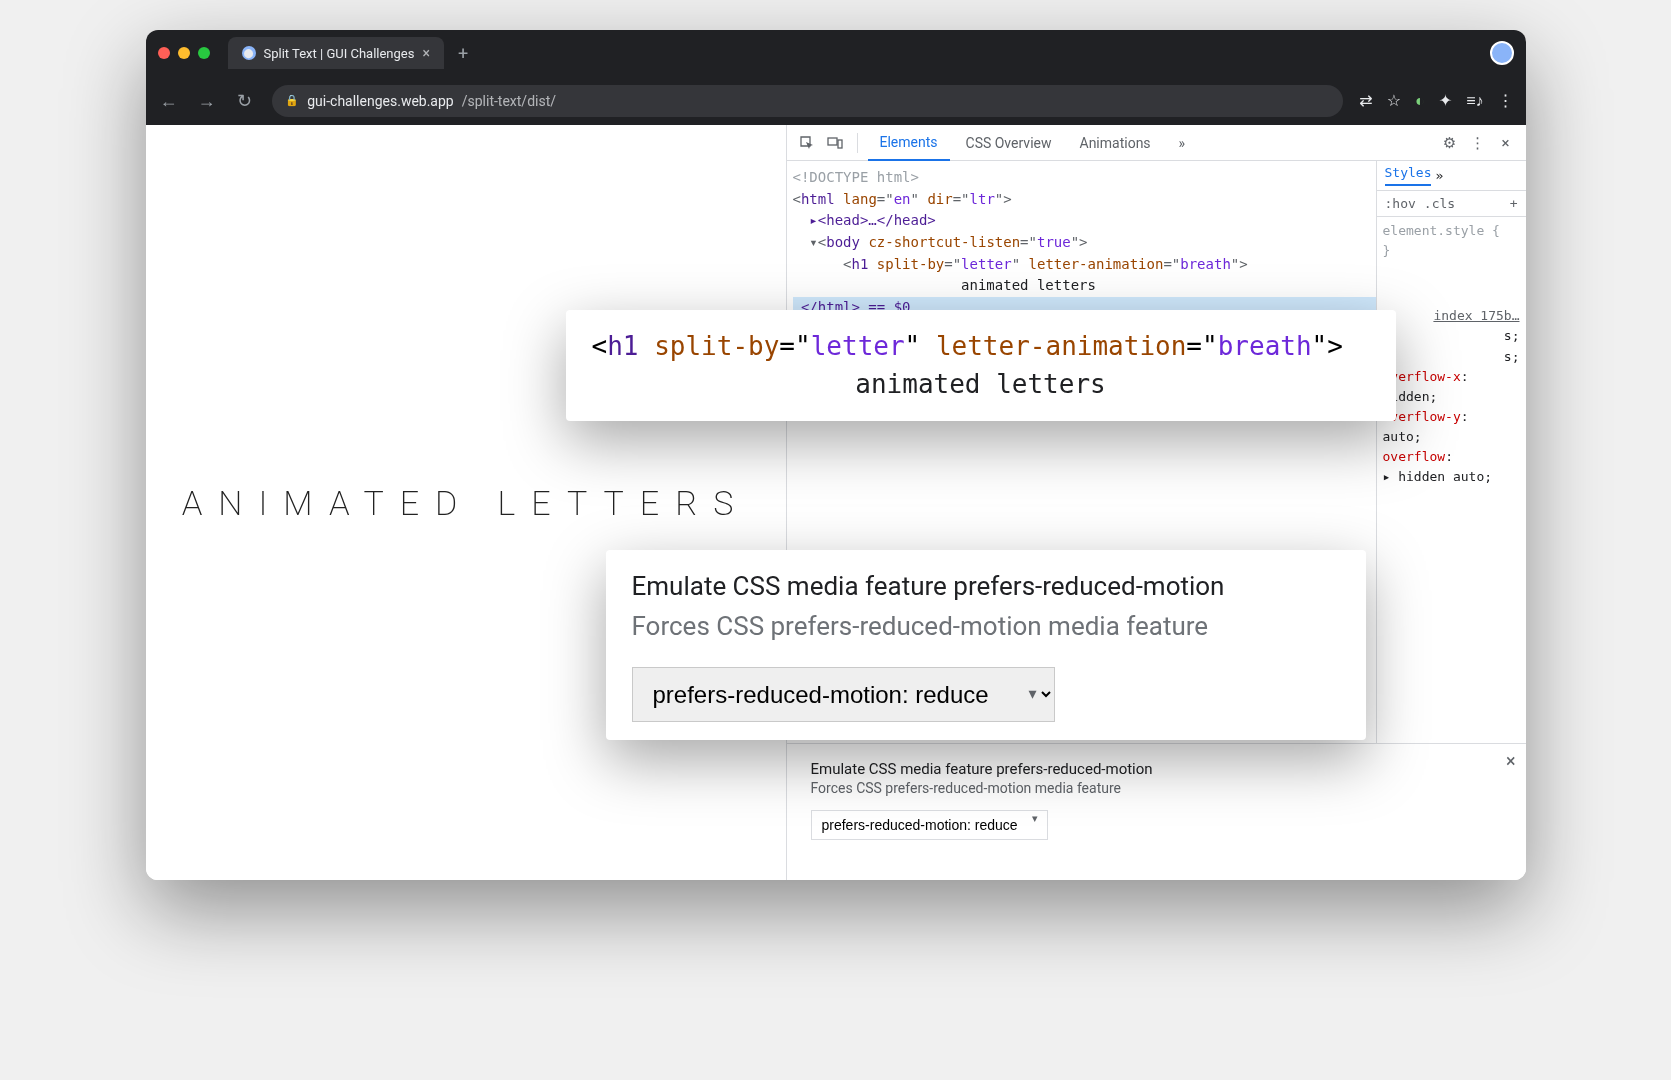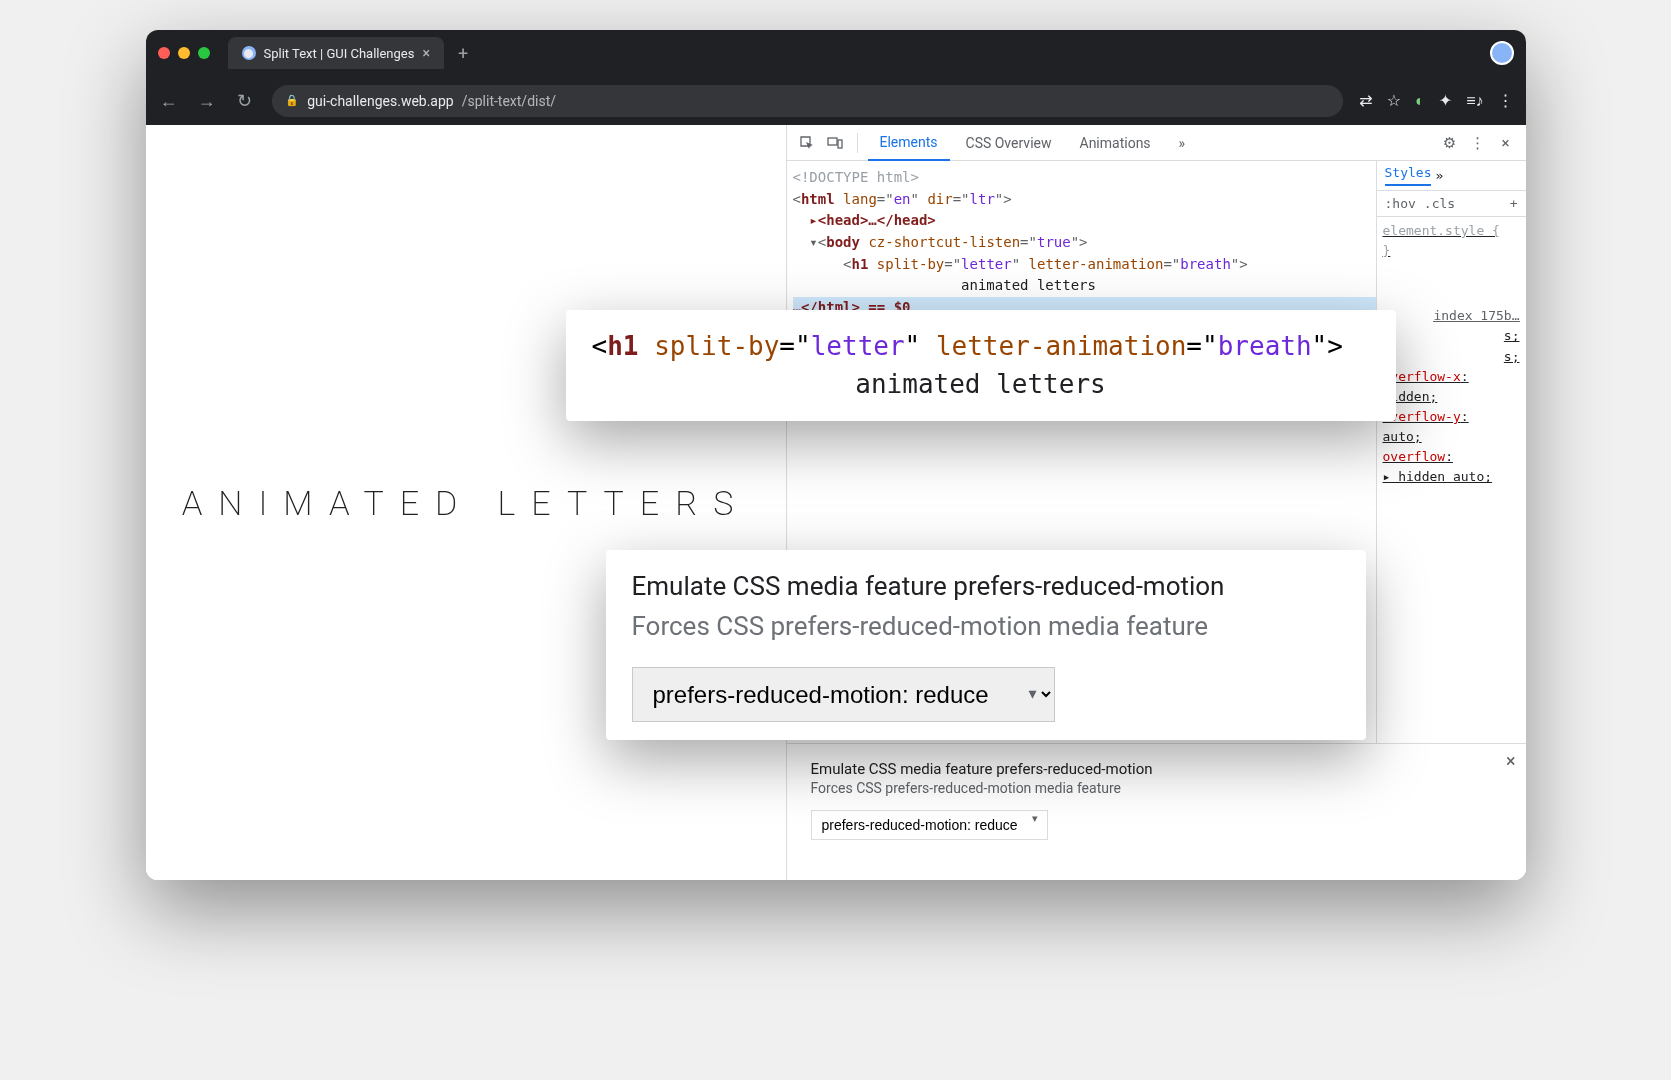--- a/index.html
+++ b/index.html
@@ -35,7 +35,7 @@
   .dt-body { flex:1; display:flex; min-height:0;}
   .dom { flex:1; font-family: Menlo, ui-monospace, monospace; font-size:14px; line-height:1.55; padding:6px 0 0 6px; color:#5f6368; overflow:hidden;}
   .dom .ln { white-space:pre; }
-  .tok-gray{color:#9aa0a6;} .tok-tag{color:#7f1d1d;font-weight:bold;} .tok-attr{color:#994500;} .tok-val{color:#6d28d9;} .tok-txt{color:#202124;}
+  .tok-gray{color:#9aa0a6;} .tok-tag{color:#4c1d95;} .tok-attr{color:#994500;} .tok-val{color:#6d28d9;} .tok-txt{color:#202124;}
   .dom .sel { background:#cfe8fc; }
   .styles { width:150px; border-left:1px solid #dadce0; font-family: Menlo, ui-monospace, monospace; font-size:13px; color:#202124; overflow:hidden;}
   .styles-tabs { display:flex; align-items:center; border-bottom:1px solid #dadce0; height:30px; padding:0 8px; gap:4px;}

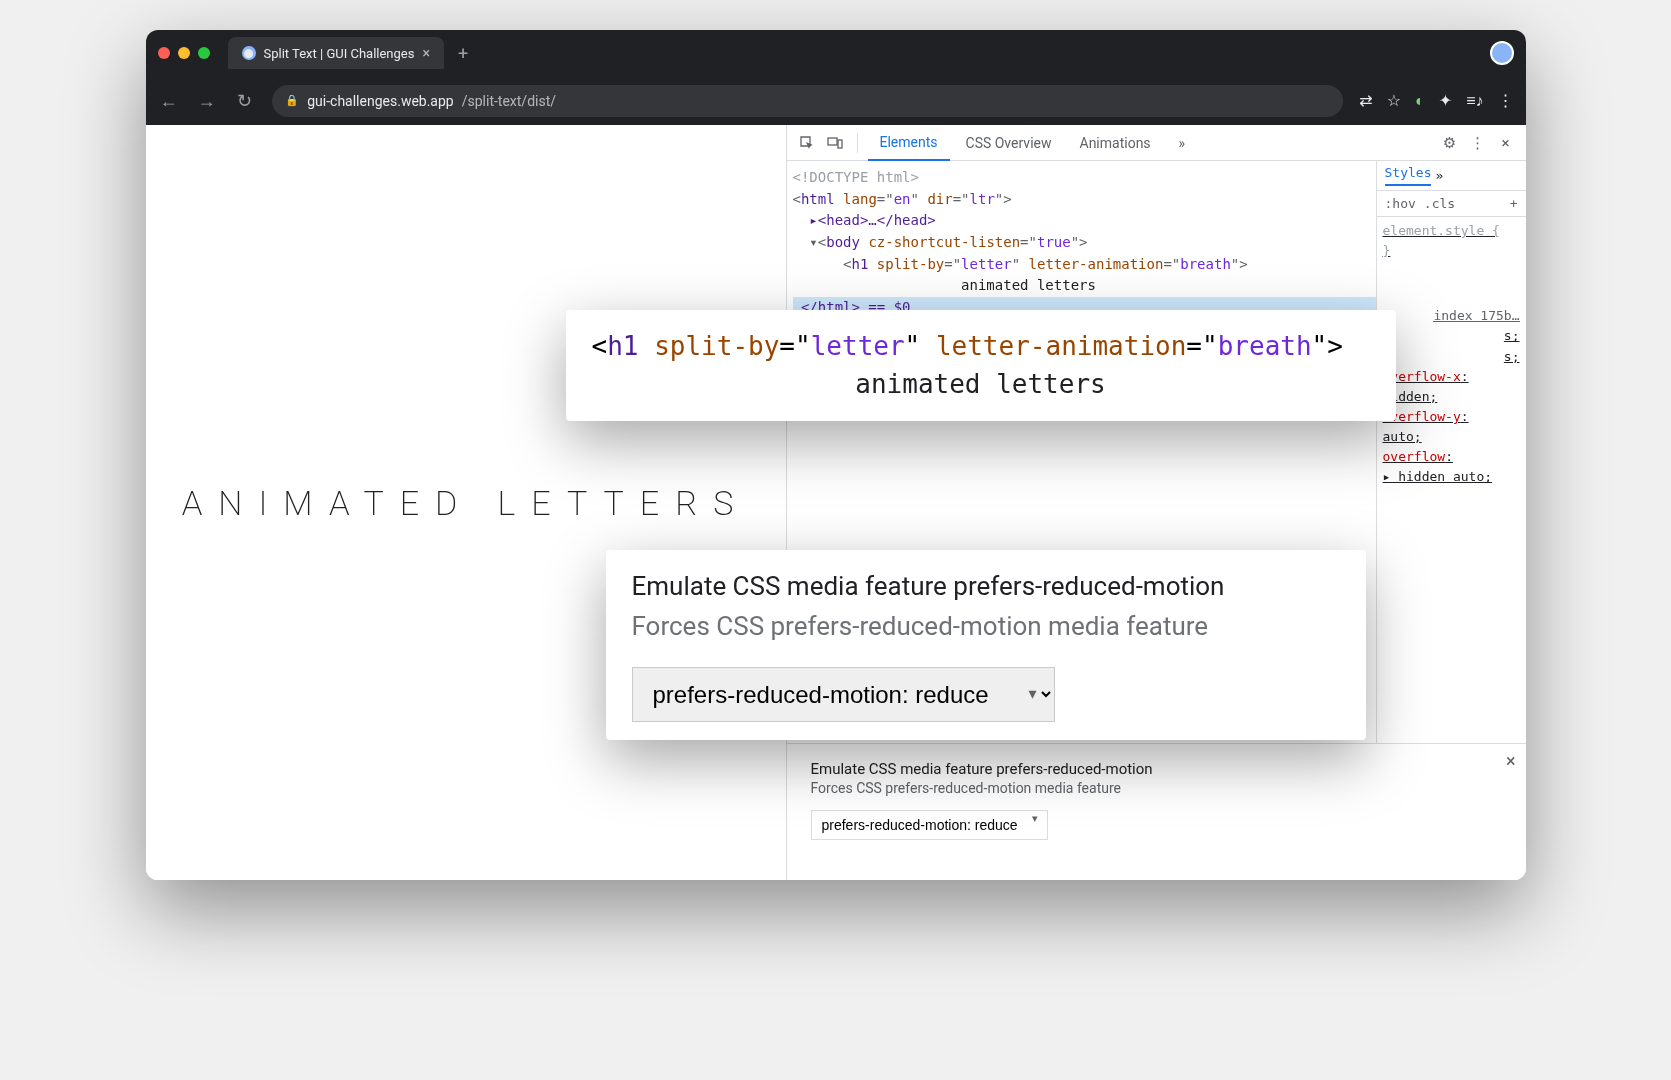--- a/index.html
+++ b/index.html
@@ -41,7 +41,7 @@
   .styles-tabs { display:flex; align-items:center; border-bottom:1px solid #dadce0; height:30px; padding:0 8px; gap:4px;}
   .styles-tabs .st { color:#1a73e8; border-bottom:2px solid #1a73e8; padding-bottom:4px;}
   .styles-filter { display:flex; align-items:center; border-bottom:1px solid #dadce0; height:26px; padding:0 8px; gap:8px; color:#5f6368; font-size:13px;}
-  .styles-body { padding:4px 6px; line-height:1.55;text-decoration:underline;}
+  .styles-body { padding:4px 6px; line-height:1.55;}
   .prop{color:#c80000;} .valc{color:#202124;} .gray{color:#9aa0a6;} .ellips{color:#5f6368;margin-top:45px;}
   .rendering { border-top:1px solid #dadce0; padding:16px 24px 40px; font-size:15px; position:relative;}
   .rendering .r-title { color:#202124; font-size:15px;}

